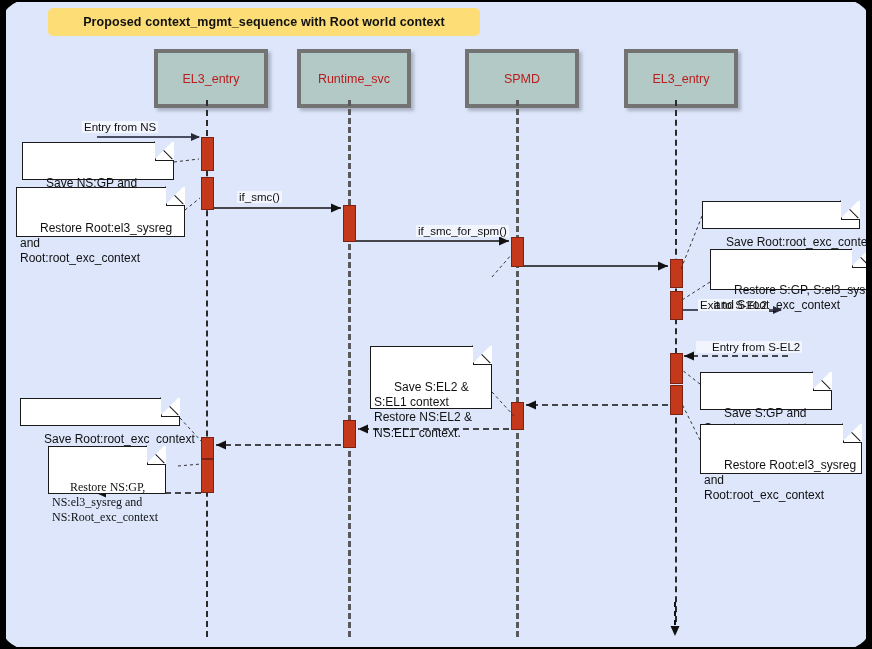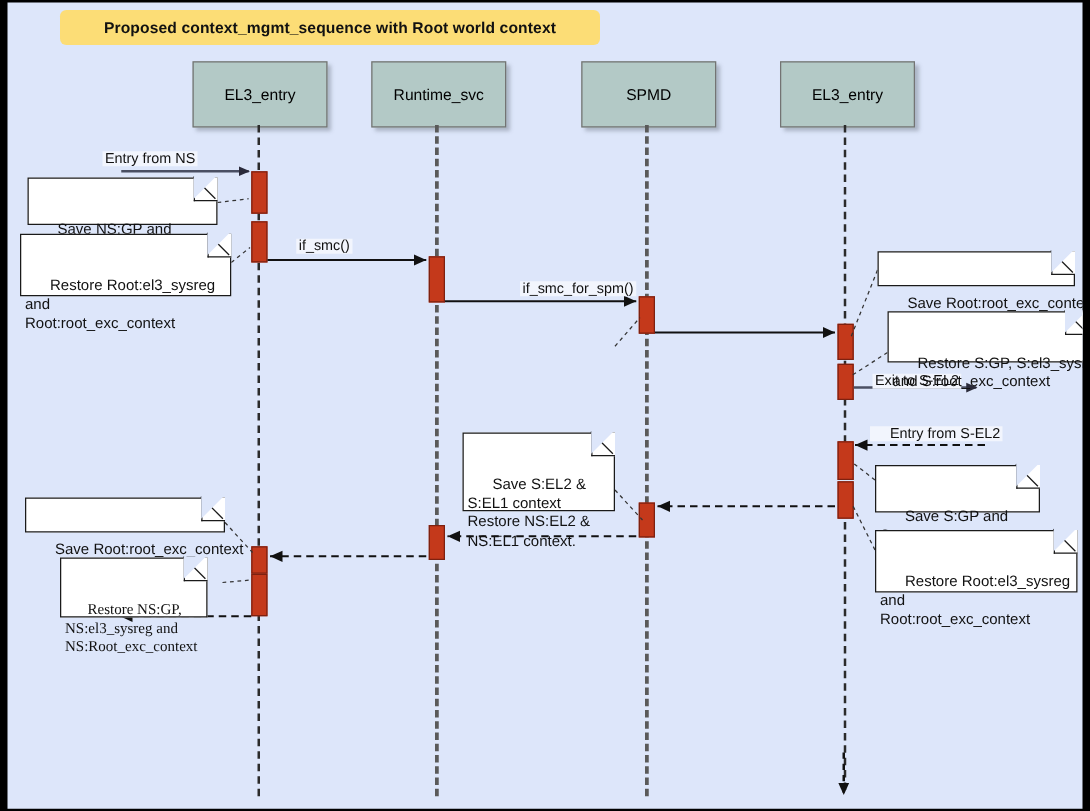--- a/index.html
+++ b/index.html
@@ -10,6 +10,7 @@
     background:#000;
     overflow:hidden;
     font-family:"Liberation Sans", sans-serif;
+    border-radius:27px;
   }
   #canvas{
     position:absolute;

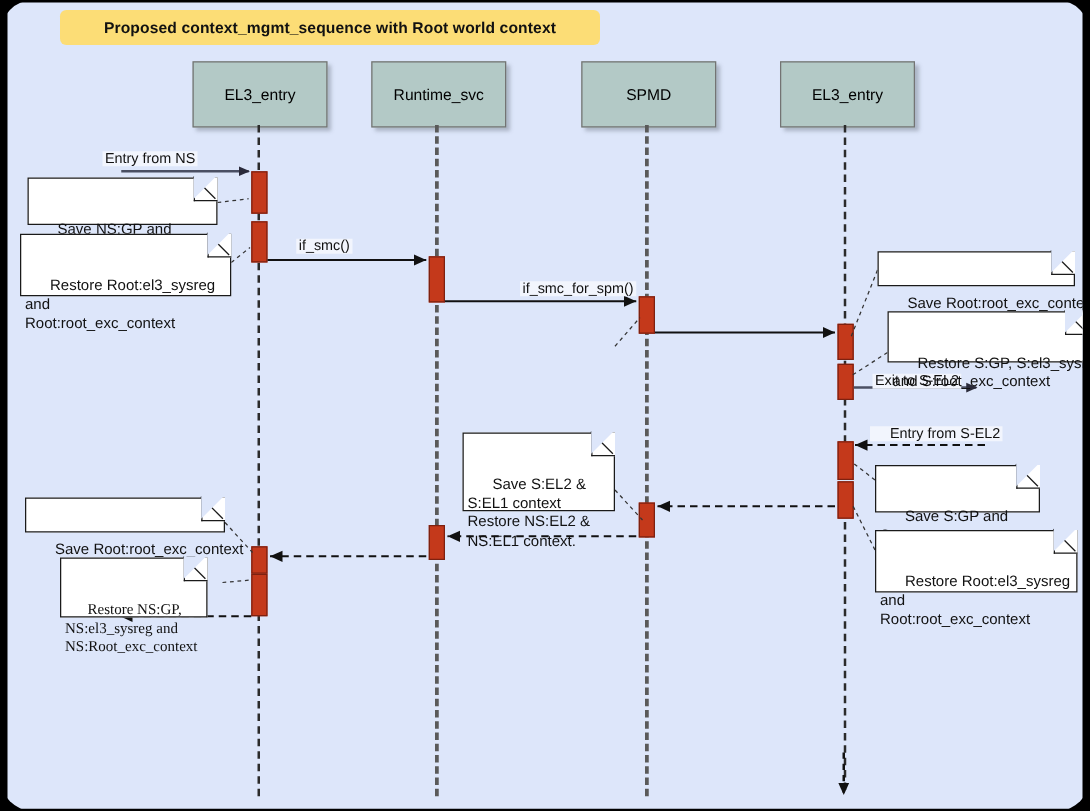--- a/index.html
+++ b/index.html
@@ -35,10 +35,10 @@
     position:absolute;
     height:51px;
     background:#b3c9c6;
-    border:1px solid #737373;
+    border:4px solid #737373;
     box-shadow:3px 3px 3px rgba(80,90,100,.35);
     display:flex;align-items:center;justify-content:center;
-    font-size:12.5px;color:#000000;
+    font-size:12.5px;color:#b91c1c;
   }
   
   .lifeline-stem{

